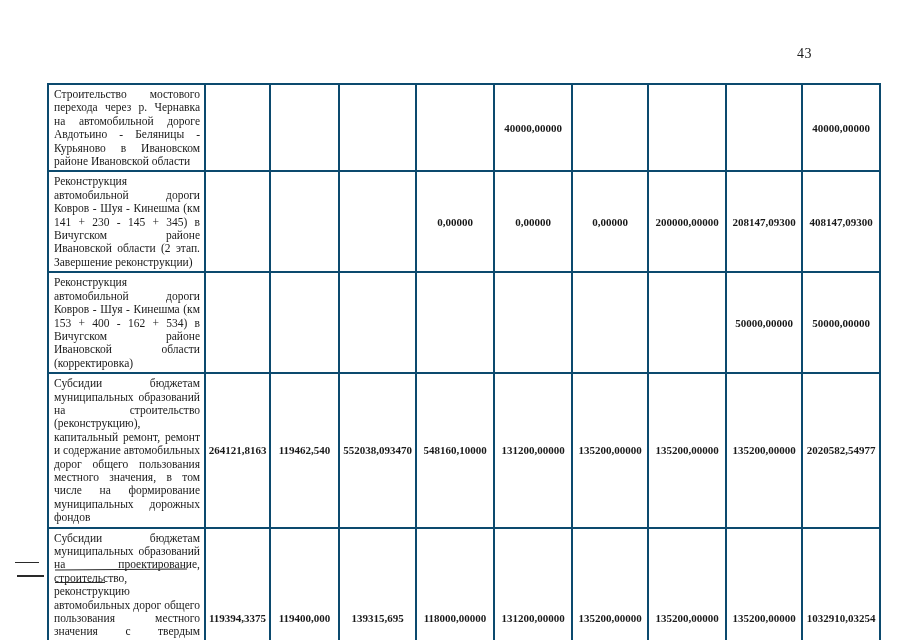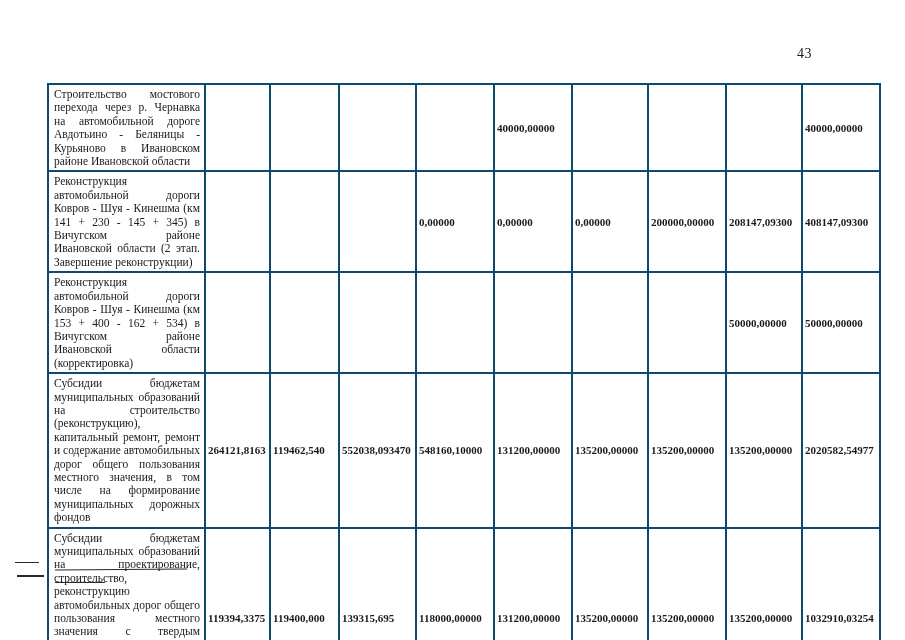--- a/index.html
+++ b/index.html
@@ -38,6 +38,7 @@
     text-justify:inter-word;
   }
   .doc-table td.num-cell {
+    text-align:center;
     font-weight:bold;
     font-size:11px;
     padding:0 2px;

